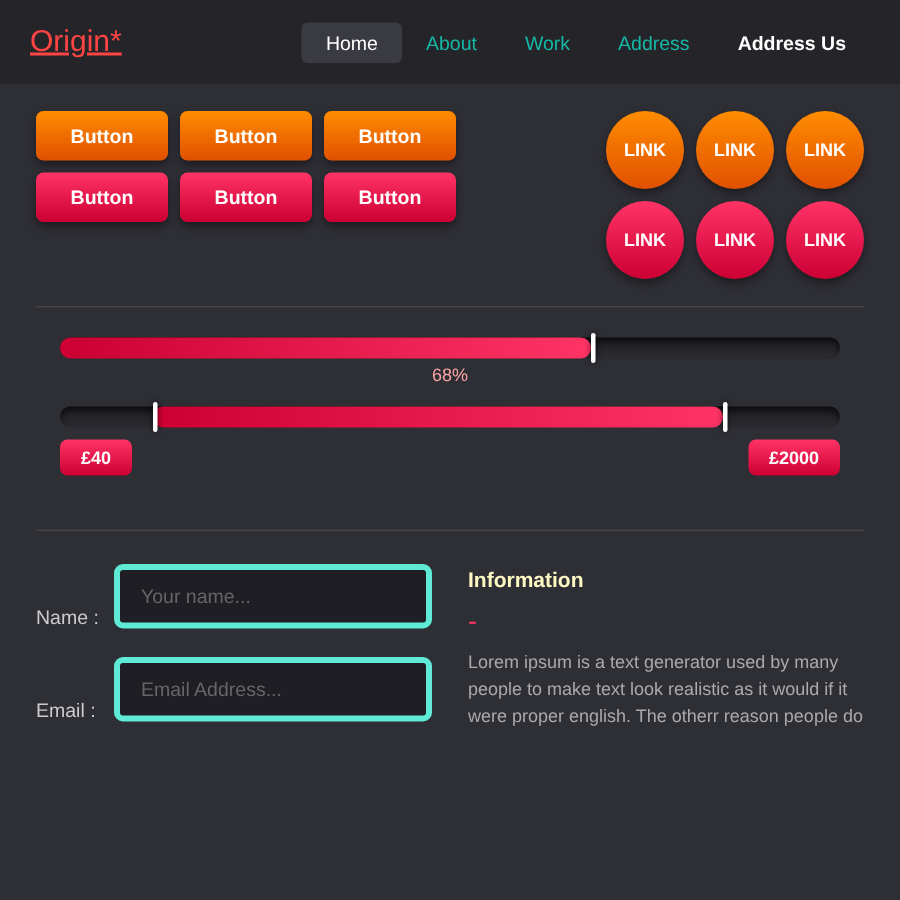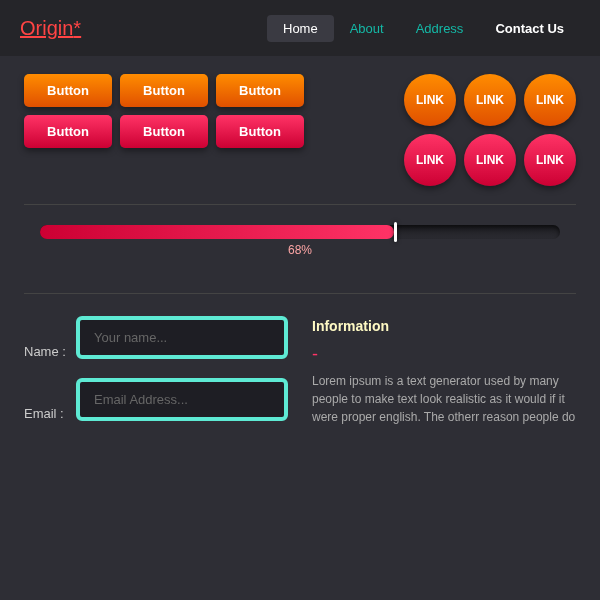--- a/index.html
+++ b/index.html
@@ -236,6 +236,7 @@
   <div class="nav-links">
     <a class="nav-link active">Home</a>
     <a class="nav-link">About</a>
+    <a class="nav-link">Work</a>
     <a class="nav-link">Address</a>
     <a class="nav-link bold">Contact Us</a>
   </div>

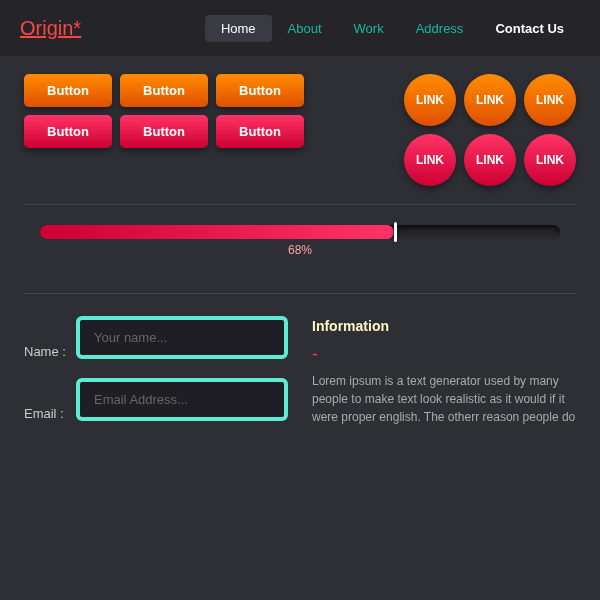--- a/index.html
+++ b/index.html
@@ -238,7 +238,7 @@
     <a class="nav-link">About</a>
     <a class="nav-link">Work</a>
     <a class="nav-link">Address</a>
-    <a class="nav-link bold">Contact Us</a>
+    <a class="nav-link bold">Address Us</a>
   </div>
 </nav>
 

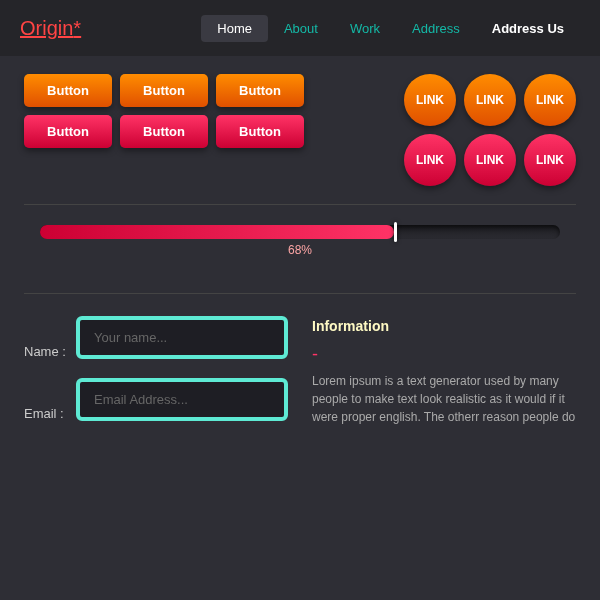--- a/index.html
+++ b/index.html
@@ -276,6 +276,17 @@
     </div>
   </div>
 
+  <div class="slider-row">
+    <div class="slider-track" style="margin-bottom:8px;">
+      <div class="slider-fill" style="margin-left:12%; width:73%;"></div>
+      <div class="slider-thumb" style="left:12%;"></div>
+      <div class="slider-thumb" style="left:85%;"></div>
+    </div>
+    <div class="slider-range-row">
+      <span class="range-badge">£40</span>
+      <span class="range-badge">£2000</span>
+    </div>
+  </div>
 </div>
 
 <hr class="divider">

